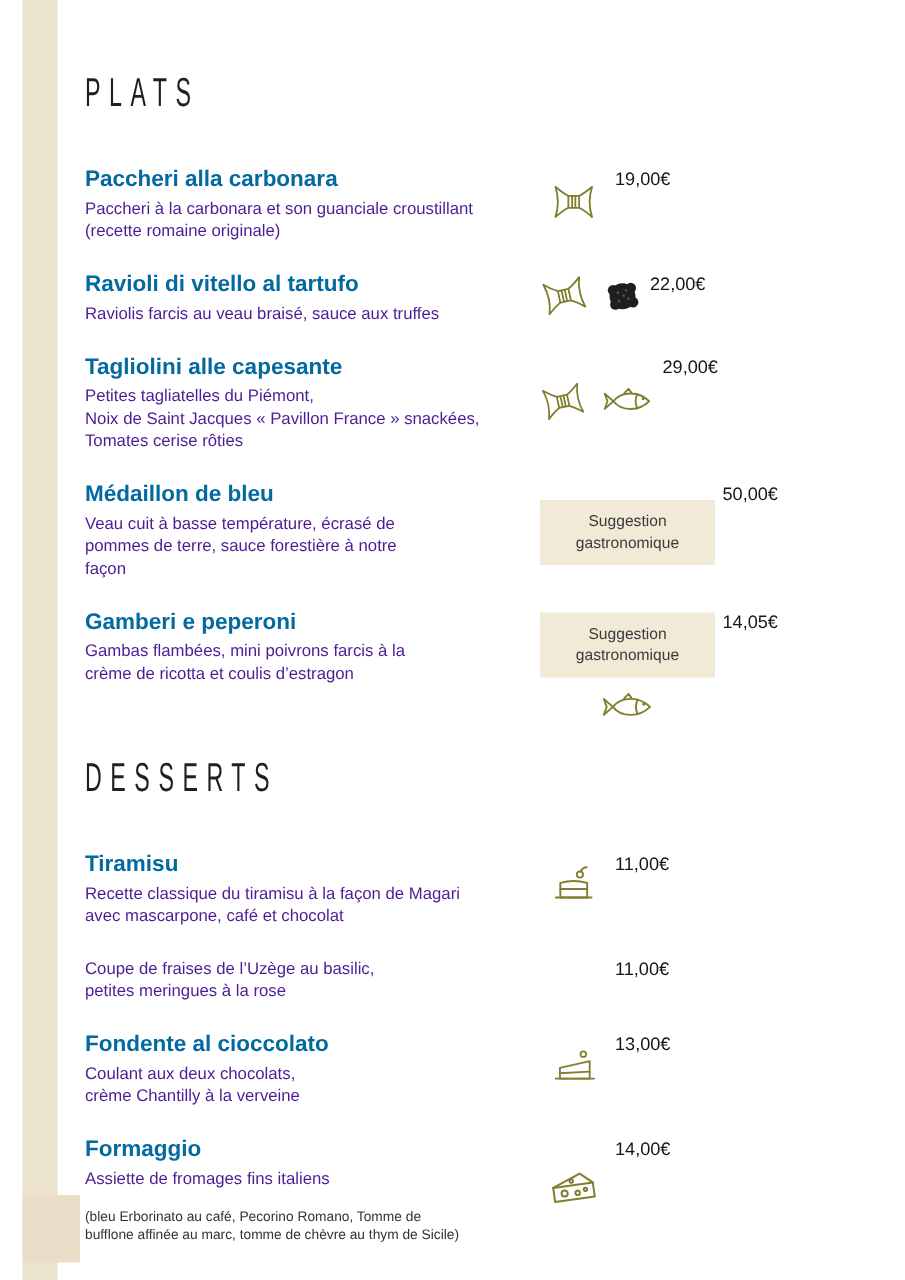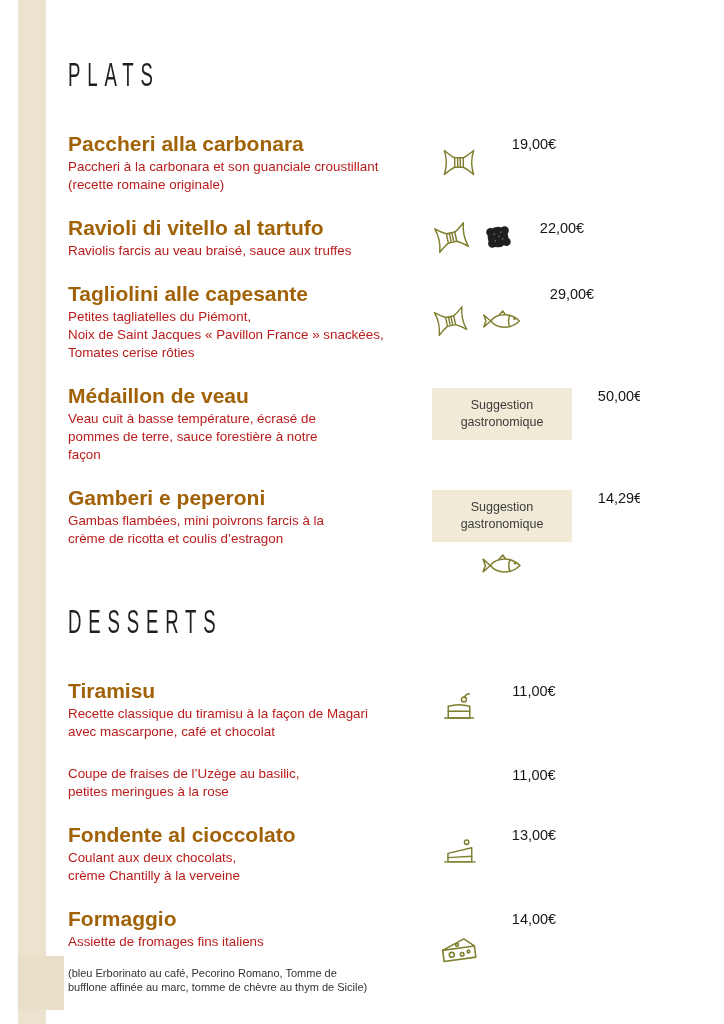--- a/index.html
+++ b/index.html
@@ -42,9 +42,9 @@
     margin-bottom:24px;
   }
   .item-title {
-    font-size:21px;
+    font-size:18px;
     font-weight:700;
-    color:#a16207;
+    color:#0369a1;
     margin:0 0 5px 0;
     line-height:19px;
   }

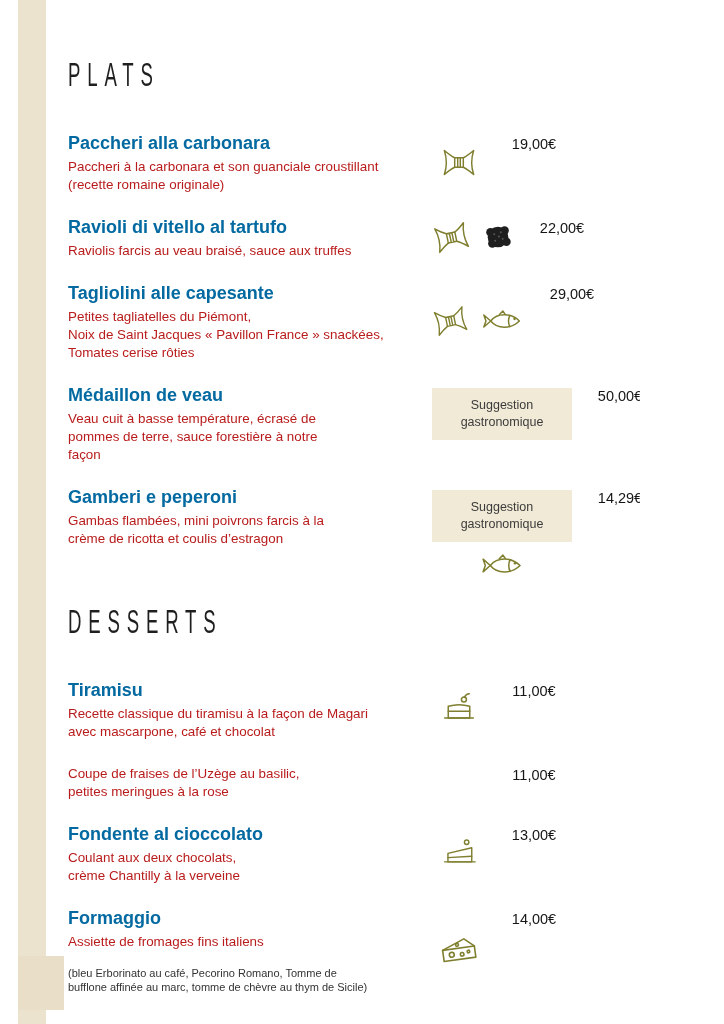--- a/index.html
+++ b/index.html
@@ -84,7 +84,7 @@
   .item-price {
     font-size:14.5px;
     color:#151515;
-    text-align:center;
+    text-align:left;
     padding-top:2px;
     white-space:nowrap;
   }

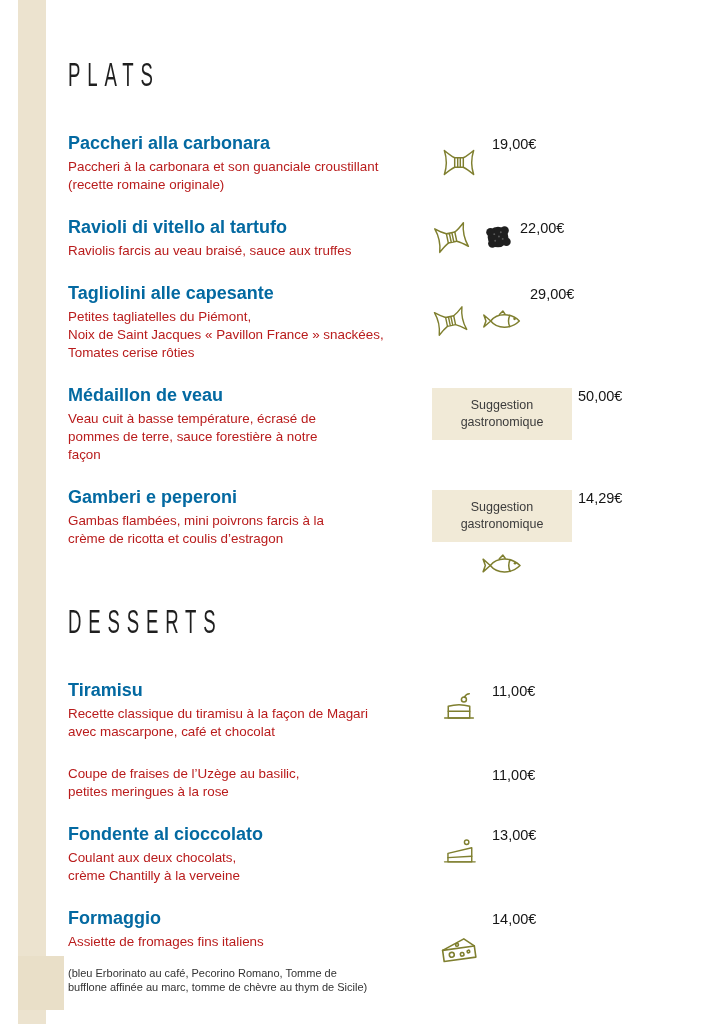--- a/index.html
+++ b/index.html
@@ -50,7 +50,7 @@
   }
   .item-desc {
     font-size:13.4px;
-    color:#b91c1c;
+    color:#4c1d95;
     line-height:18px;
     white-space:pre-line;
   }

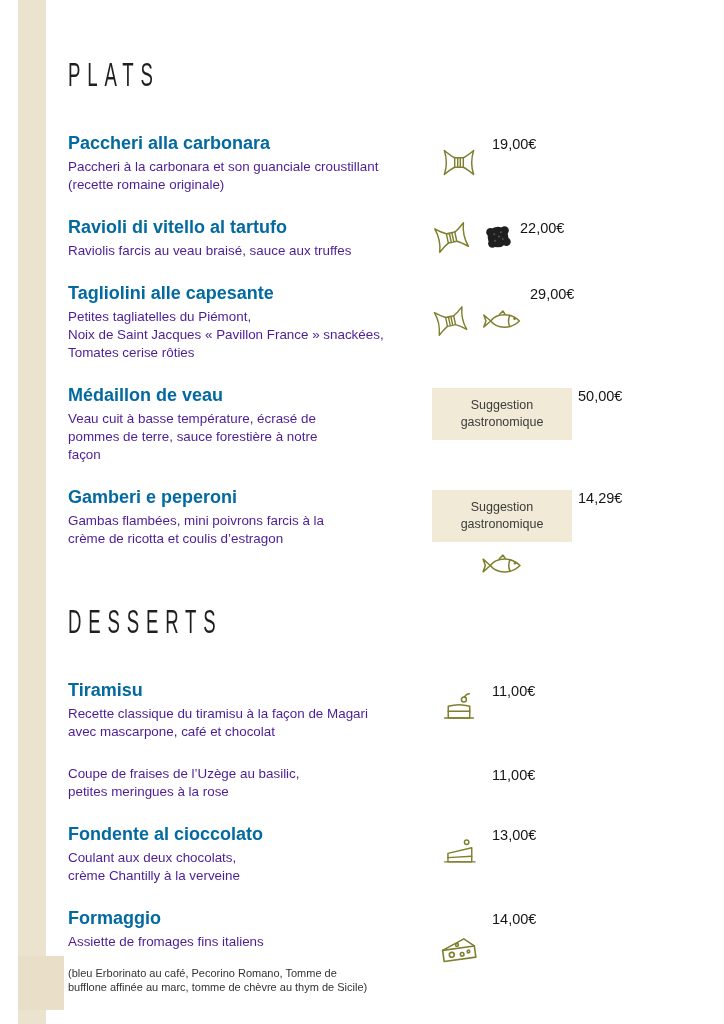--- a/index.html
+++ b/index.html
@@ -219,7 +219,7 @@
 
     <div class="item">
       <div>
-        <div class="item-title">Médaillon de veau</div>
+        <div class="item-title">Médaillon de bleu</div>
         <div class="item-desc">Veau cuit à basse température, écrasé de
 pommes de terre, sauce forestière à notre
 façon</div>

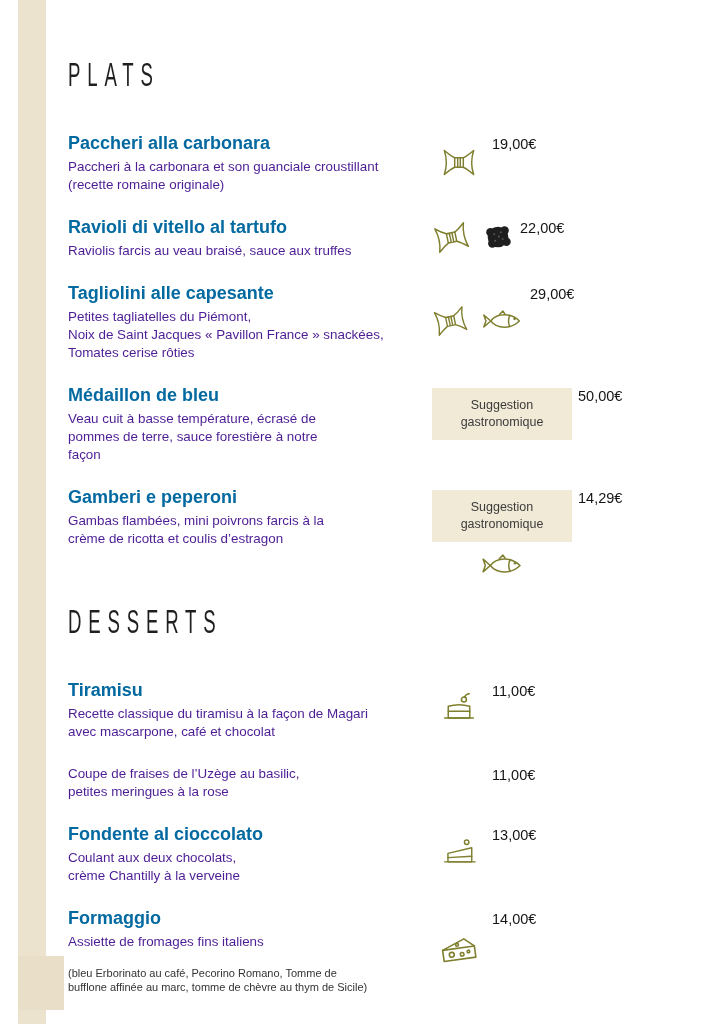--- a/index.html
+++ b/index.html
@@ -68,7 +68,7 @@
     justify-content:center;
     gap:10px;
   }
-  .item-icons.top { justify-content:flex-start; padding-top:2px; }
+  .item-icons.top { justify-content:center; padding-top:2px; }
   .icon-row { display:flex; align-items:center; gap:10px; }
   .ic { color:#7f7f2f; display:block; }
   .badge {

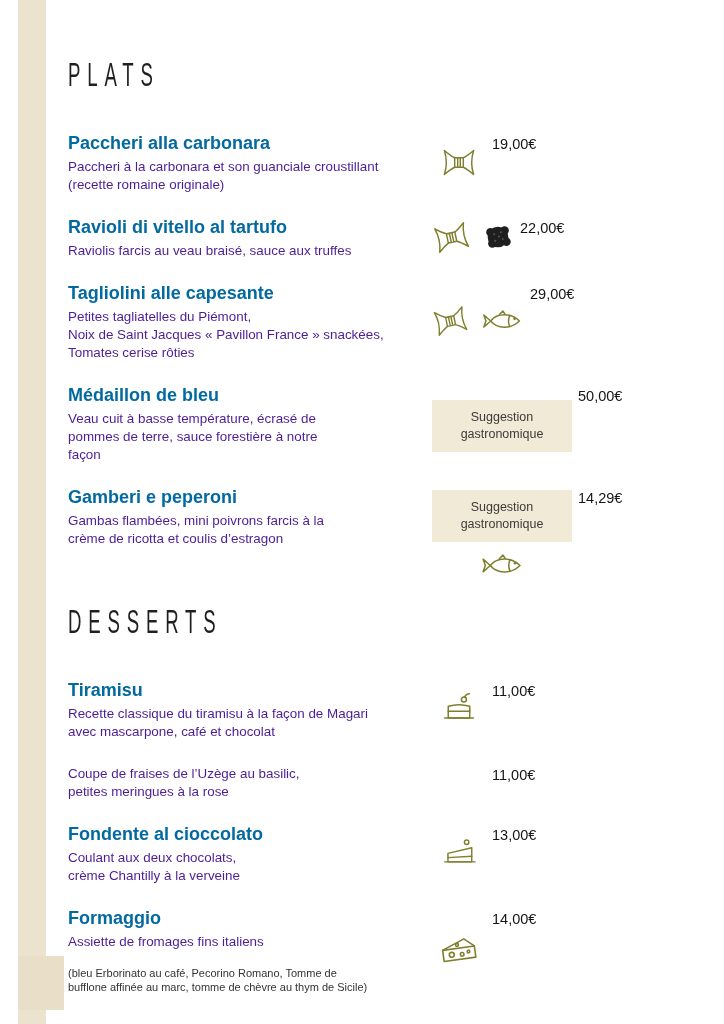--- a/index.html
+++ b/index.html
@@ -244,7 +244,7 @@
               <use href="#i-fish"></use>
             </svg></span>
       </div>
-      <div class="item-price">14,29€</div>
+      <div class="item-price">14,05€</div>
     </div>
 
     <h2 class="section-heading desserts">DESSERTS</h2>

